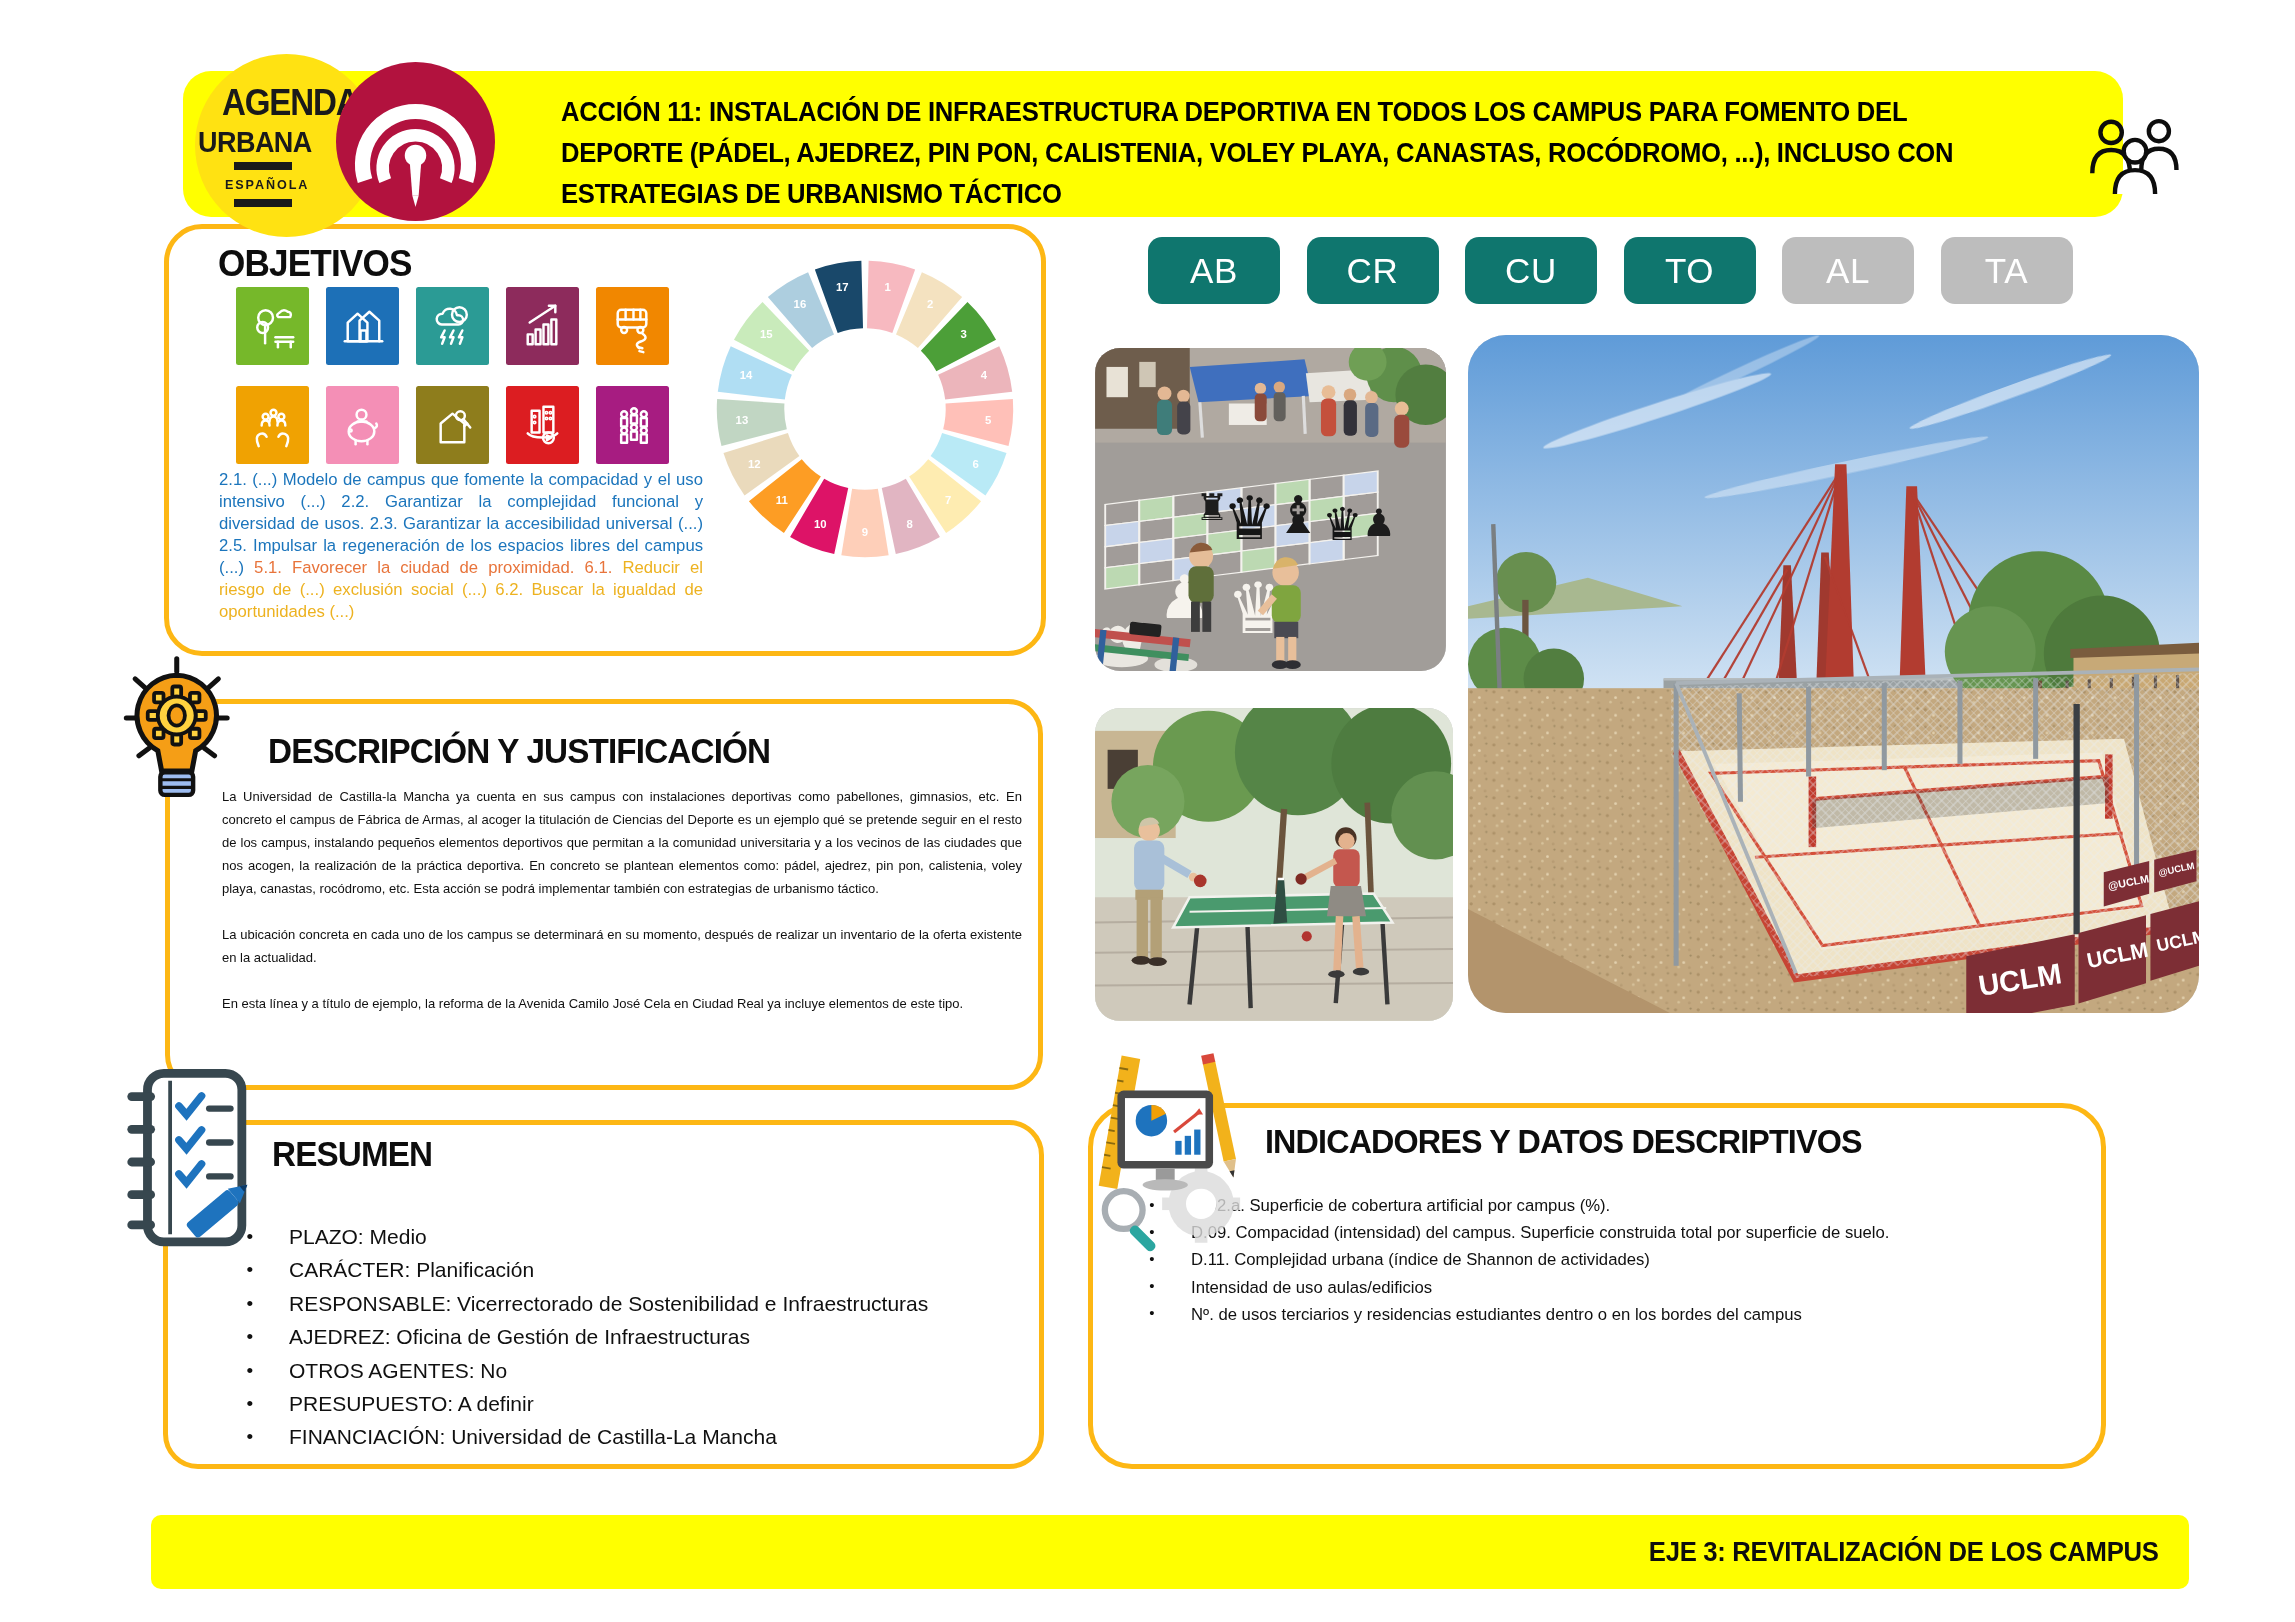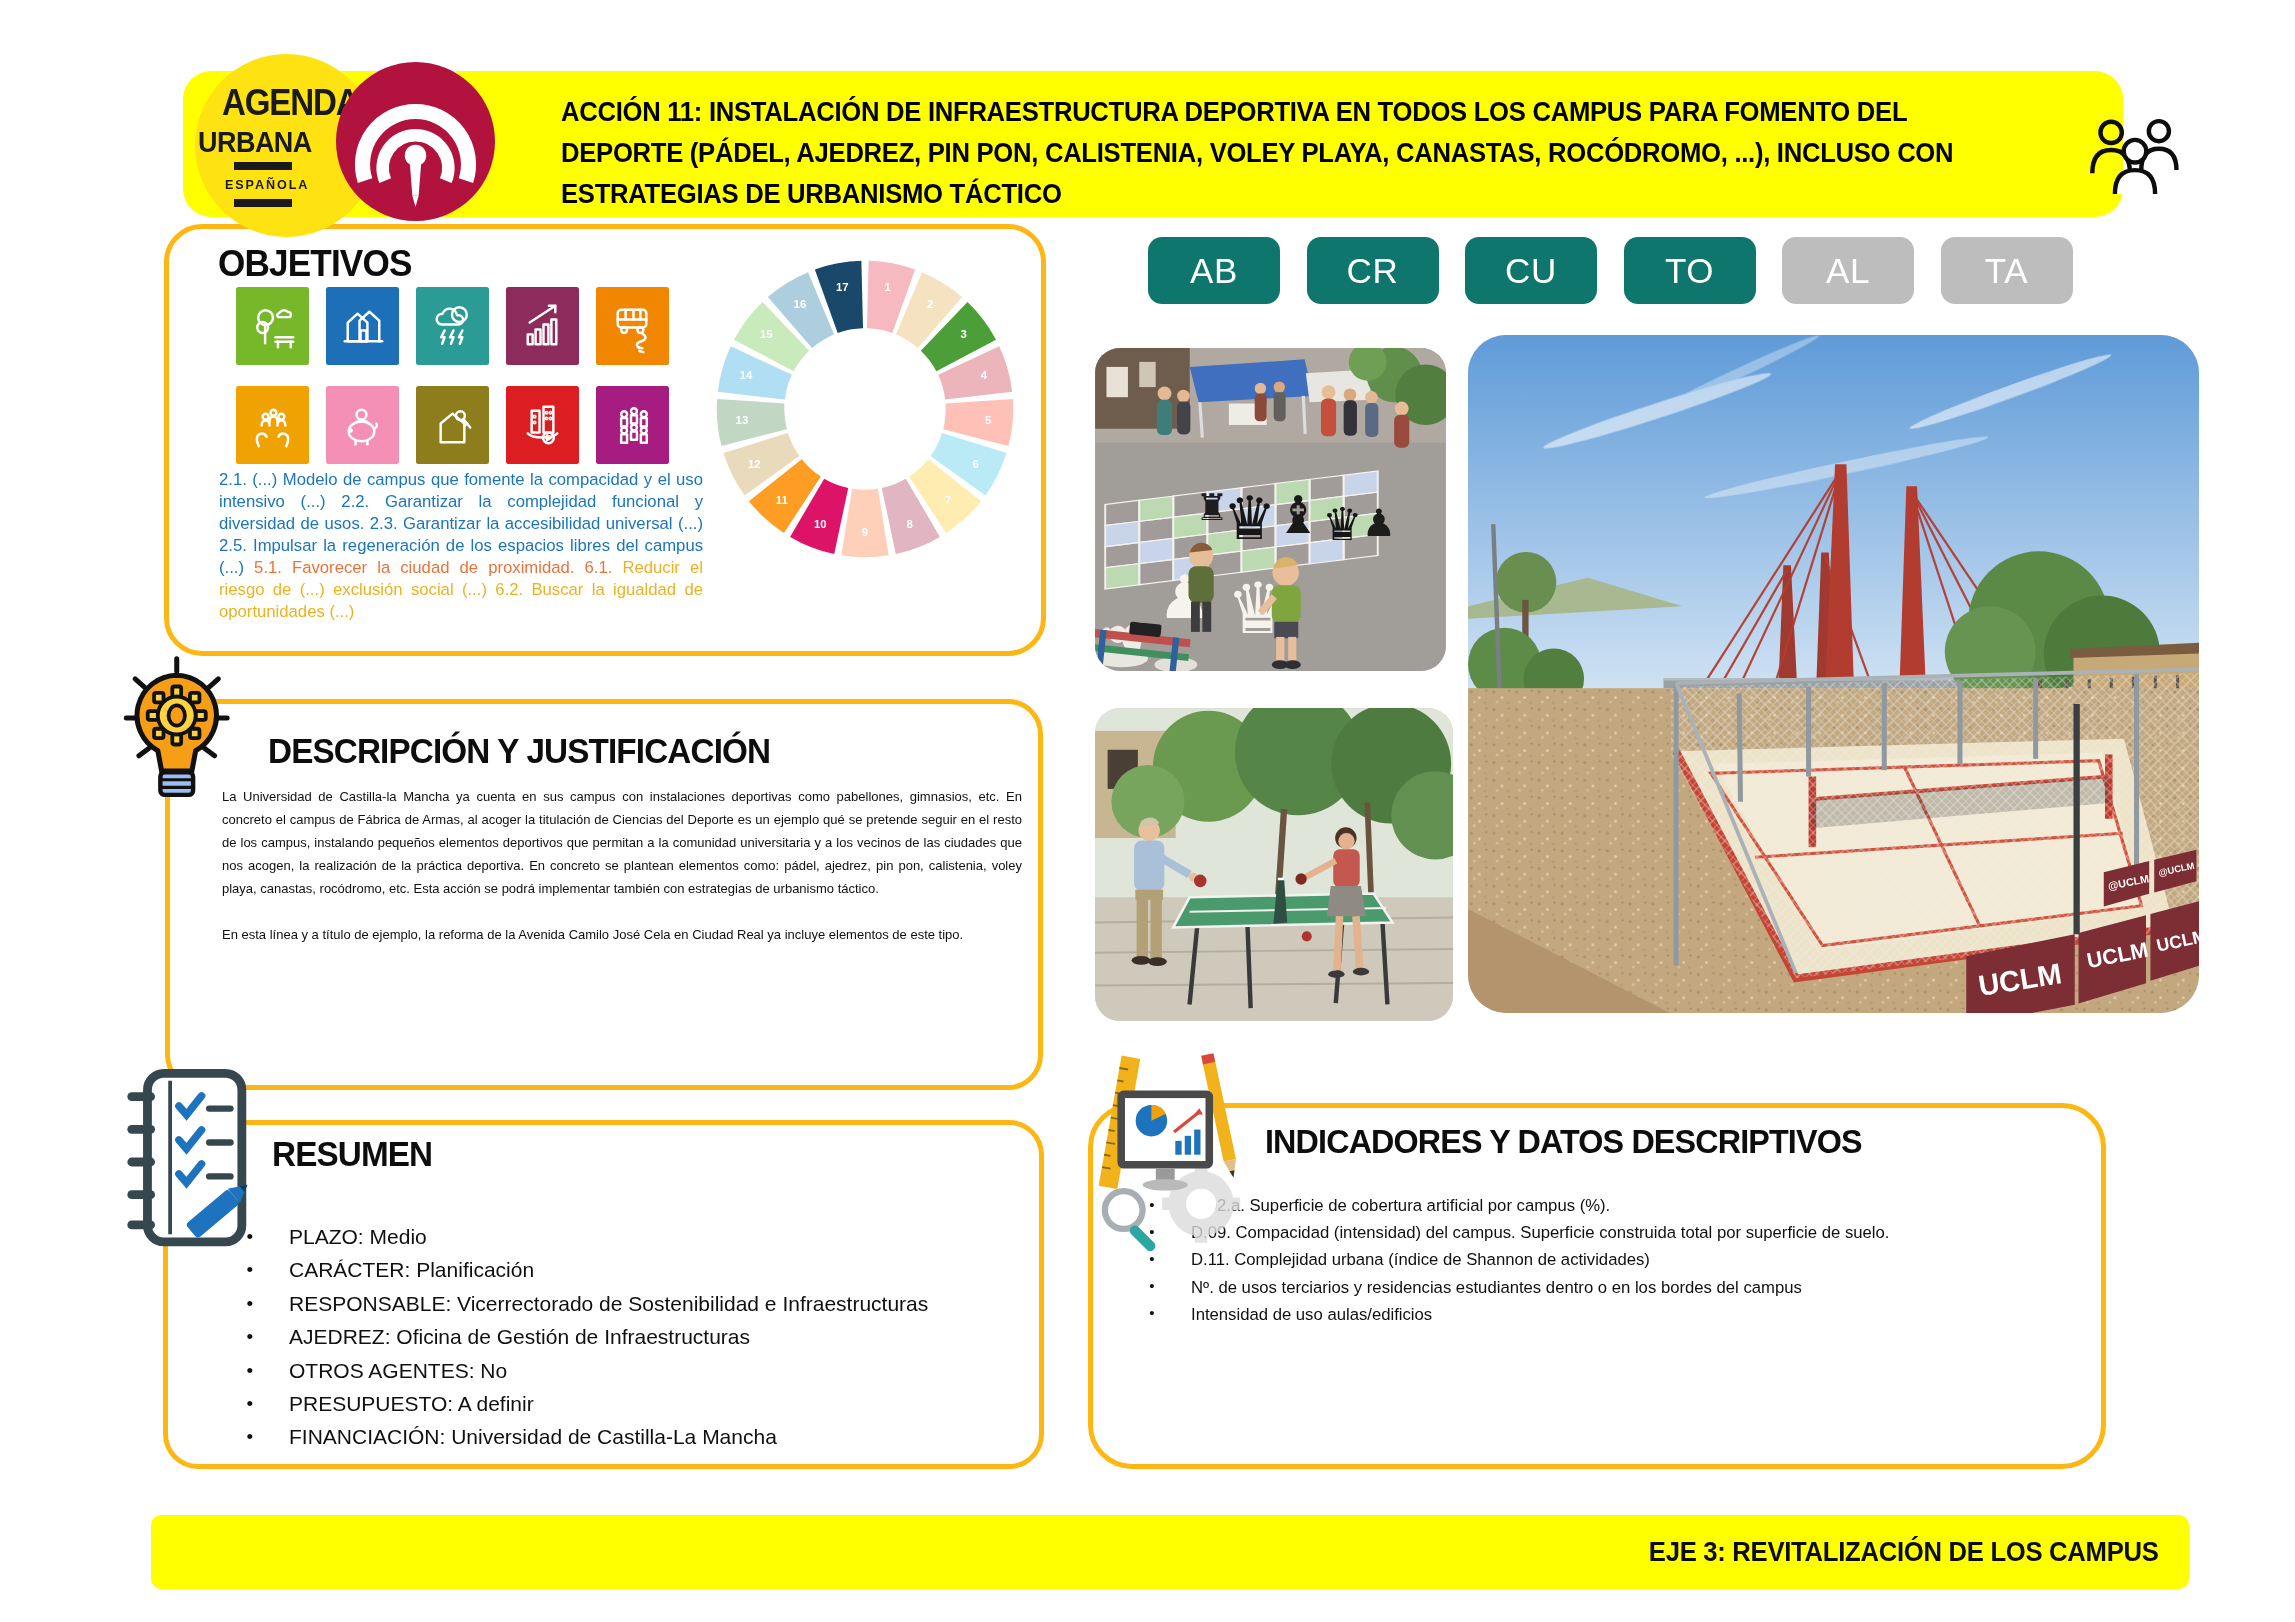--- a/index.html
+++ b/index.html
@@ -561,6 +561,7 @@
   <div id="descripcion-title" class="abs sec-title">DESCRIPCIÓN Y JUSTIFICACIÓN</div>
   <div id="descripcion-paragraphs" class="abs">
       <p>La Universidad de Castilla-la Mancha ya cuenta en sus campus con instalaciones deportivas como pabellones,  gimnasios, etc. En concreto el campus de Fábrica de Armas, al acoger la titulación de Ciencias del Deporte es un ejemplo qué se pretende seguir en el resto de los campus, instalando pequeños elementos deportivos que permitan a la comunidad universitaria y a los vecinos de las ciudades que nos acogen, la realización de la práctica deportiva. En concreto se plantean elementos como: pádel, ajedrez, pin pon, calistenia, voley playa, canastas, rocódromo, etc. Esta acción se podrá implementar también con estrategias de urbanismo táctico.</p>
+      <p>La ubicación concreta en cada uno de los campus se determinará en su momento, después de realizar un inventario de la oferta existente en la actualidad.</p>
       <p>En esta línea y a título de ejemplo, la reforma de la Avenida Camilo José Cela en Ciudad Real ya incluye elementos de este tipo.</p>
     </div>
 </div>

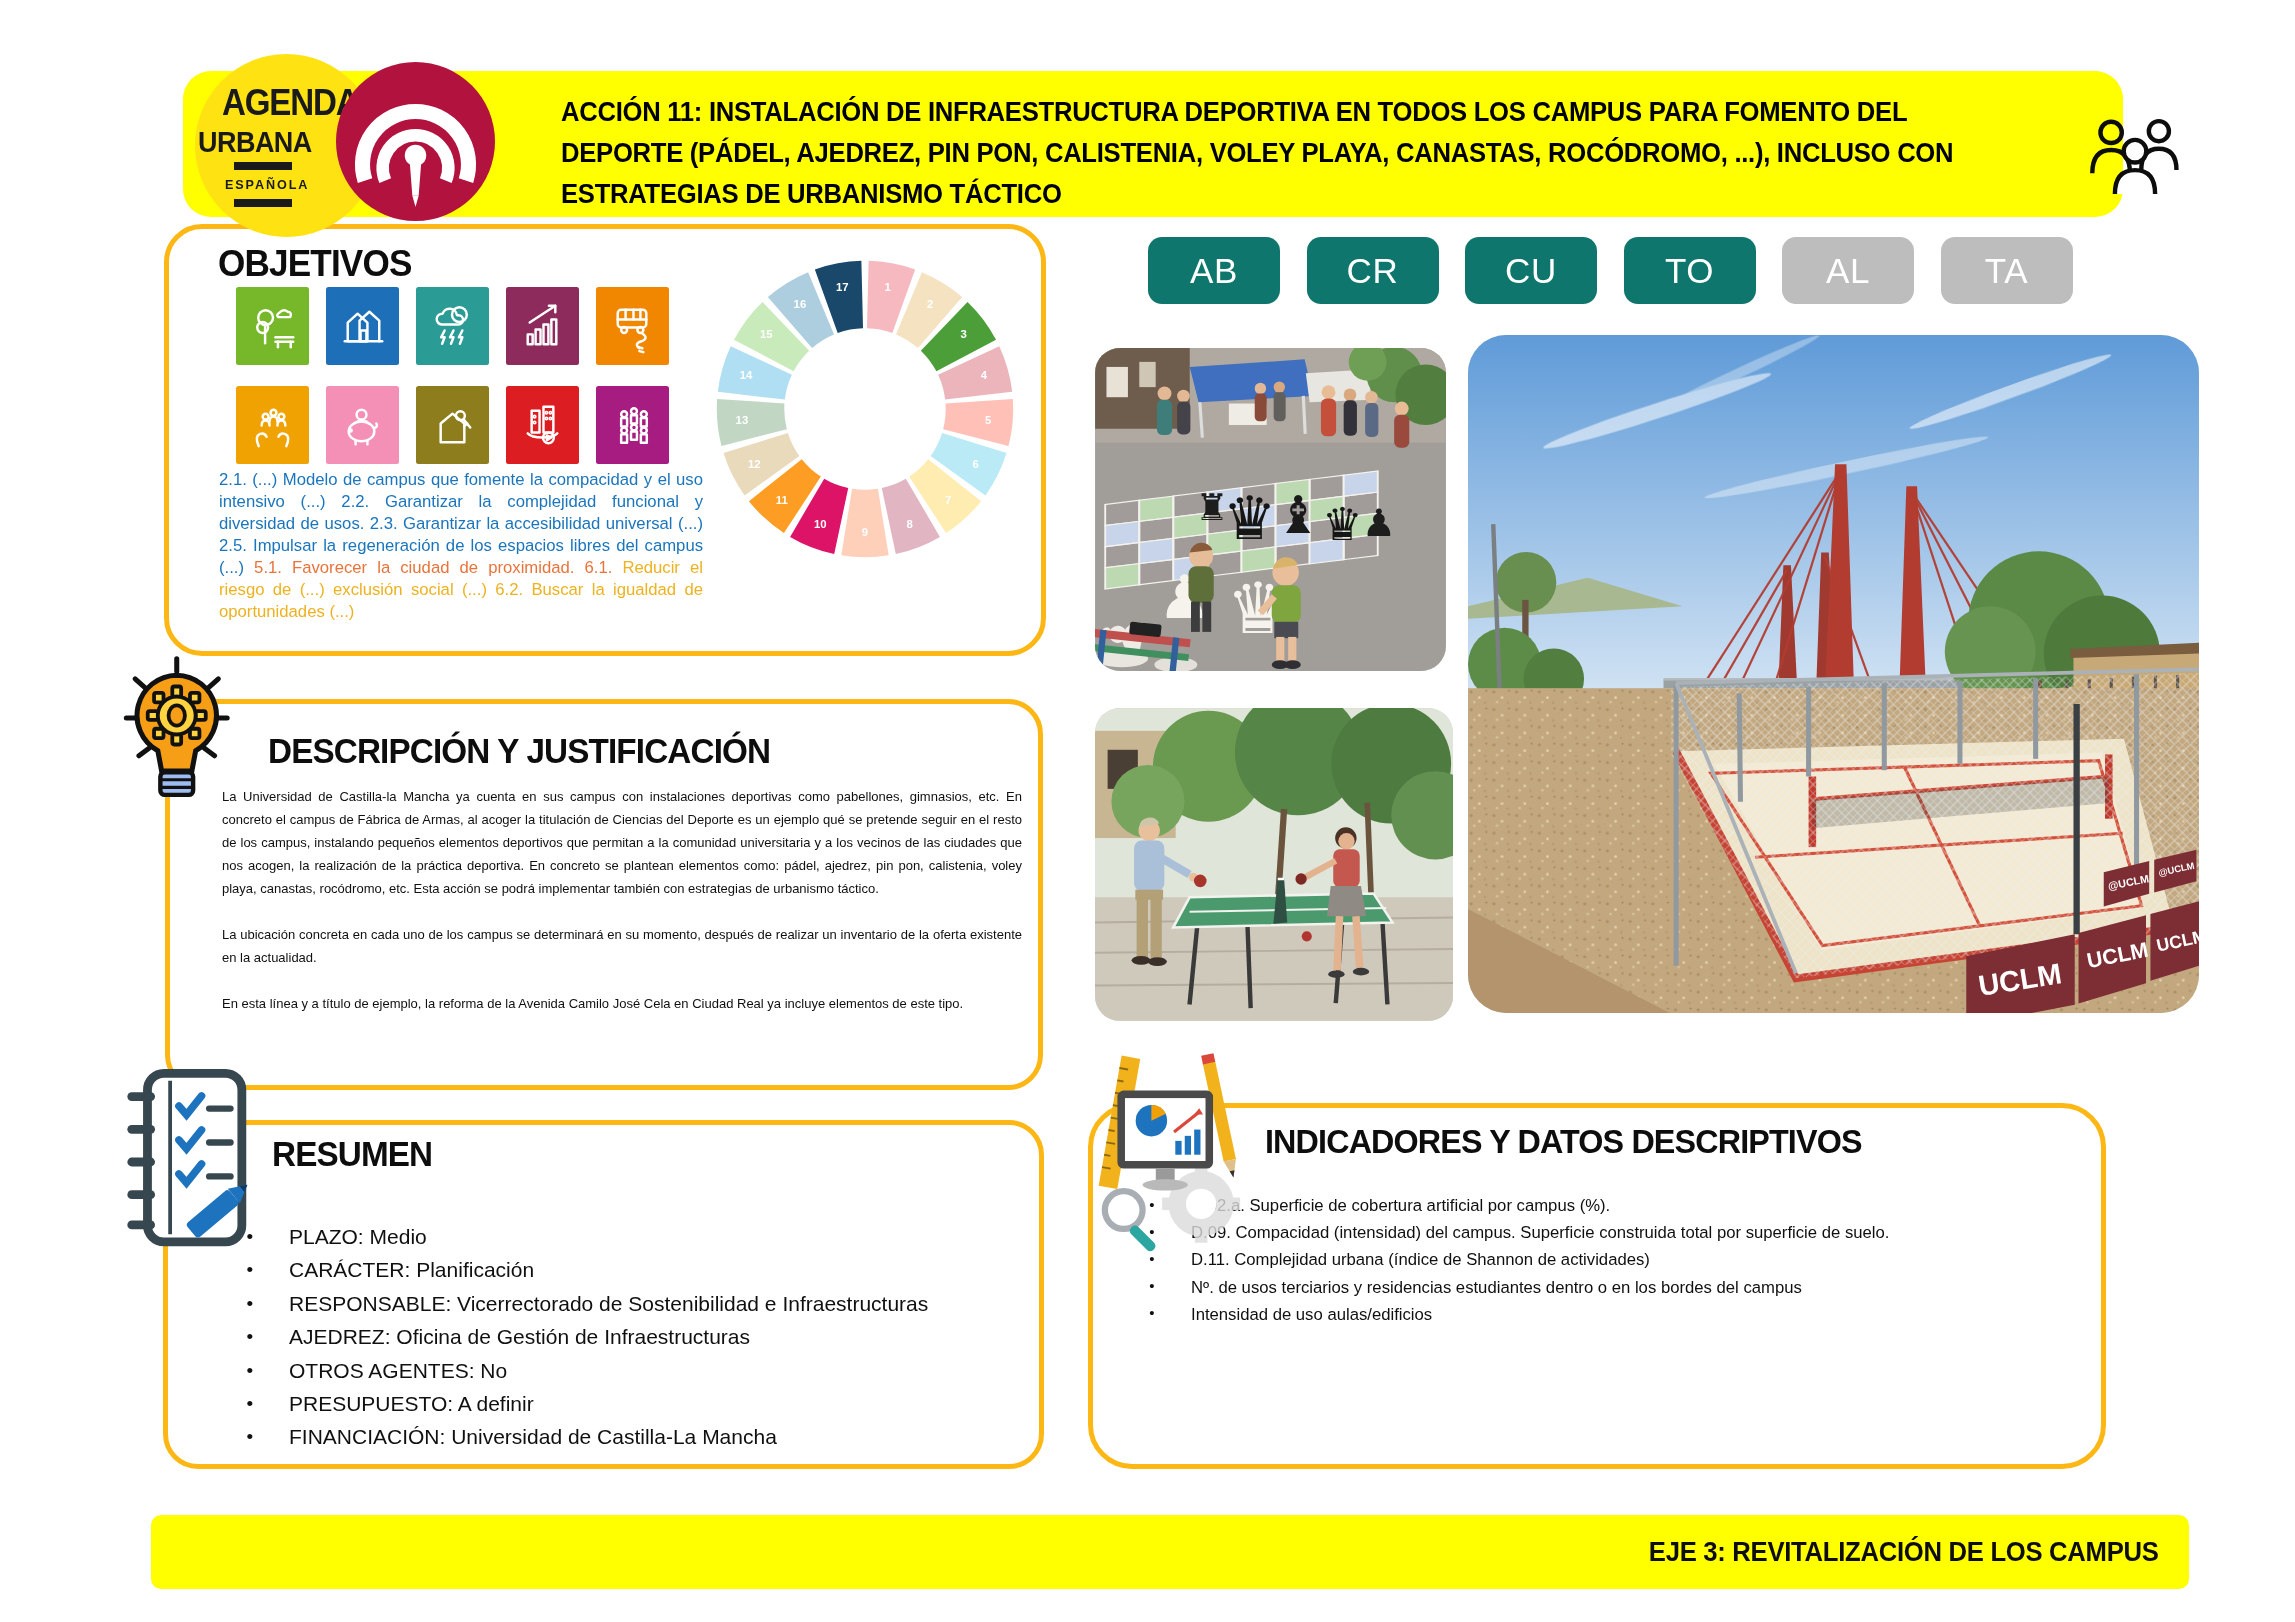--- a/index.html
+++ b/index.html
@@ -642,8 +642,8 @@
       <li>D.02.a. Superficie de cobertura artificial por campus (%).</li>
       <li>D.09. Compacidad (intensidad) del campus. Superficie construida total por superficie de suelo.</li>
       <li>D.11. Complejidad urbana (índice de Shannon de actividades)</li>
+      <li>Intensidad de uso aulas/edificios</li>
       <li>Nº. de usos terciarios y residencias estudiantes dentro o en los bordes del campus</li>
-      <li>Intensidad de uso aulas/edificios</li>
     </ul>
 </div>
 <svg class="float-icon" style="left:1091px;top:1041px;" width="151" height="218" viewBox="0 0 240 345">

